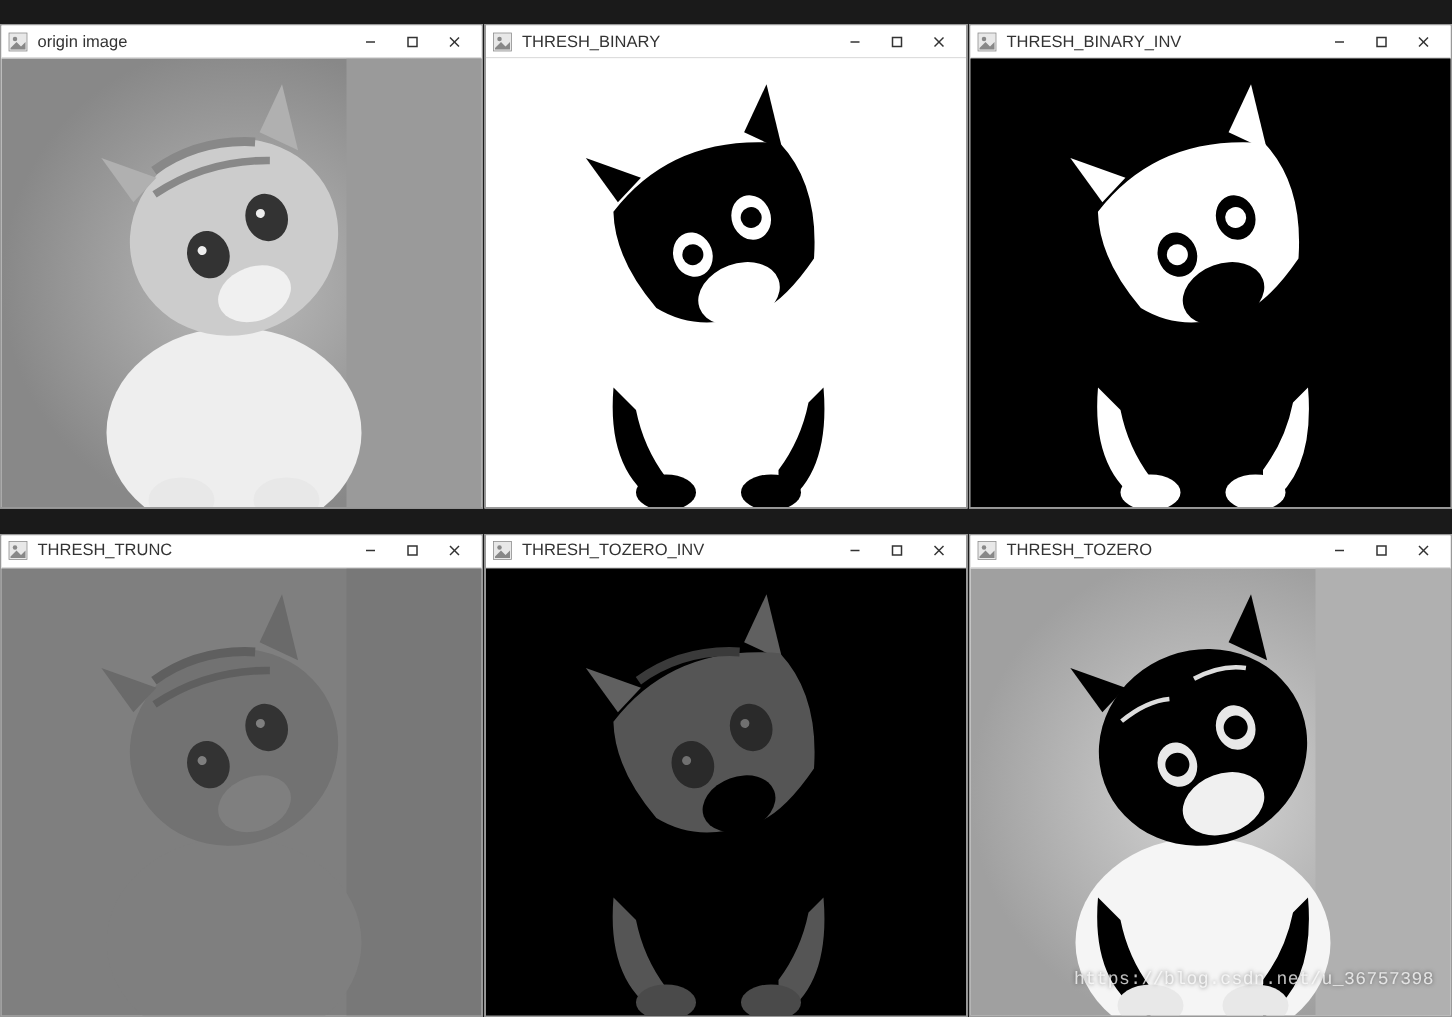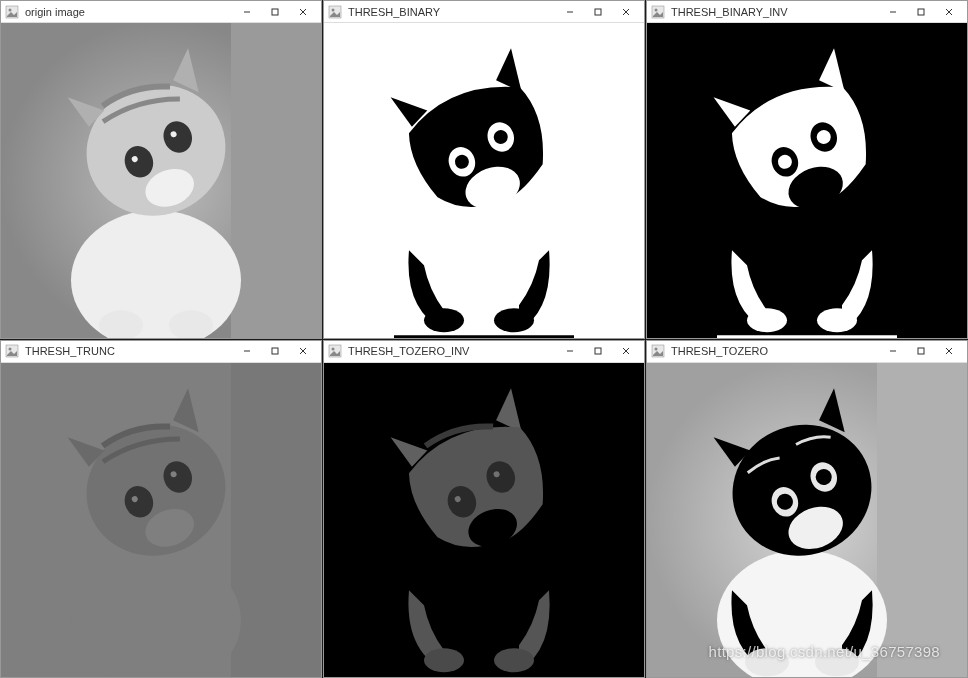--- a/index.html
+++ b/index.html
@@ -25,6 +25,7 @@
       display: flex;
       flex-direction: column;
       border: 1px solid #999;
+      margin-top: 16px;
     }
     .titlebar {
       height: 22px;

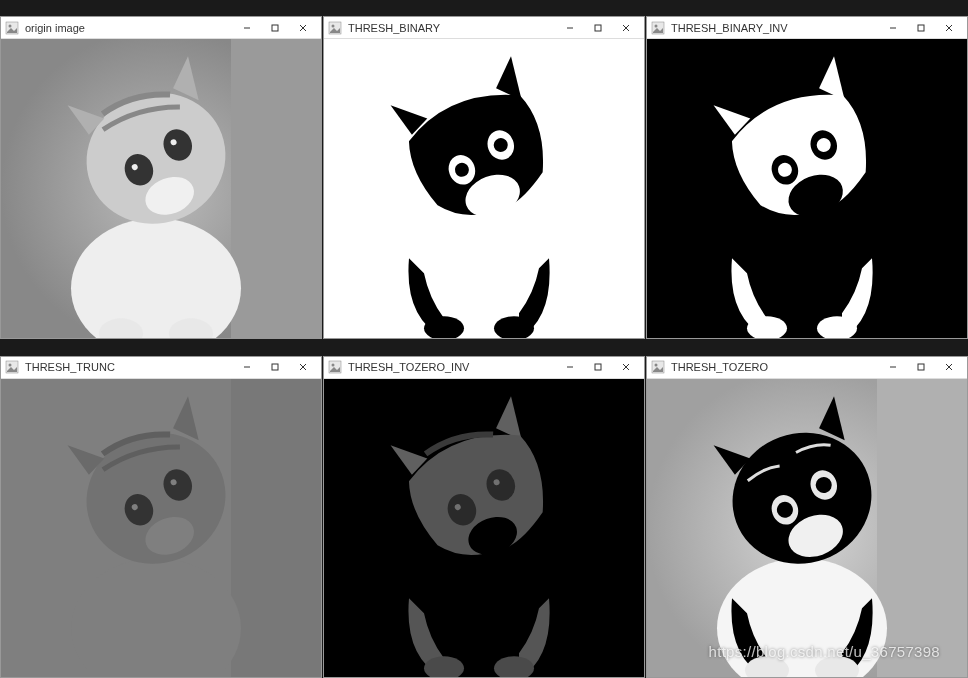--- a/index.html
+++ b/index.html
@@ -105,10 +105,10 @@
     .watermark {
       position: absolute;
       bottom: 18px;
-      right: 28px;
+      right: 12px;
       color: rgba(255,255,255,0.75);
-      font-size: 15px;
-      font-family: Liberation Sans, sans-serif;
+      font-size: 12px;
+      font-family: Liberation Mono, monospace;
       text-shadow: 0 0 3px rgba(0,0,0,0.5);
       letter-spacing: 0.3px;
       pointer-events: none;

